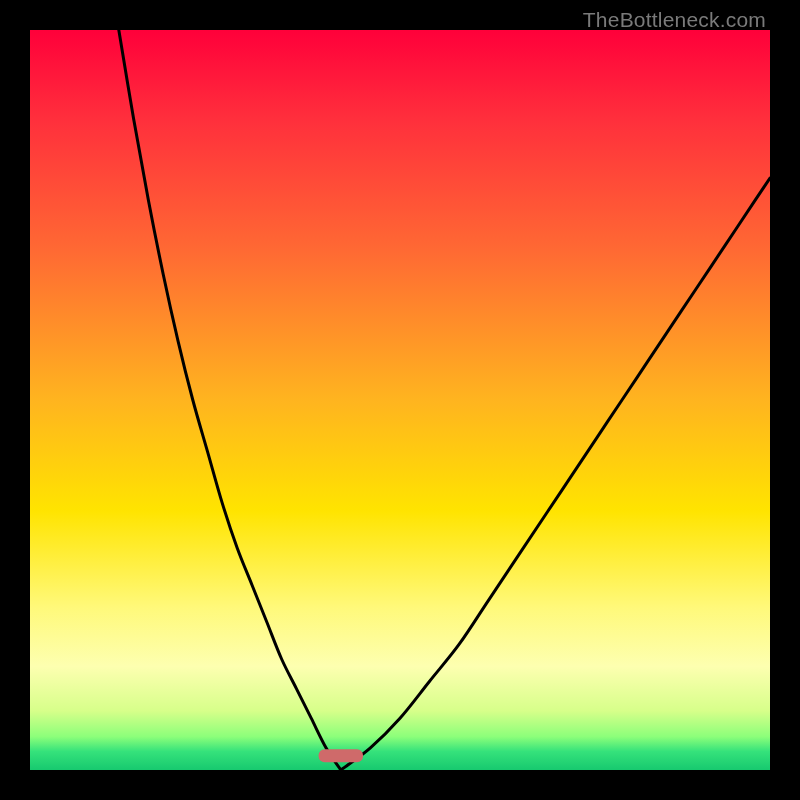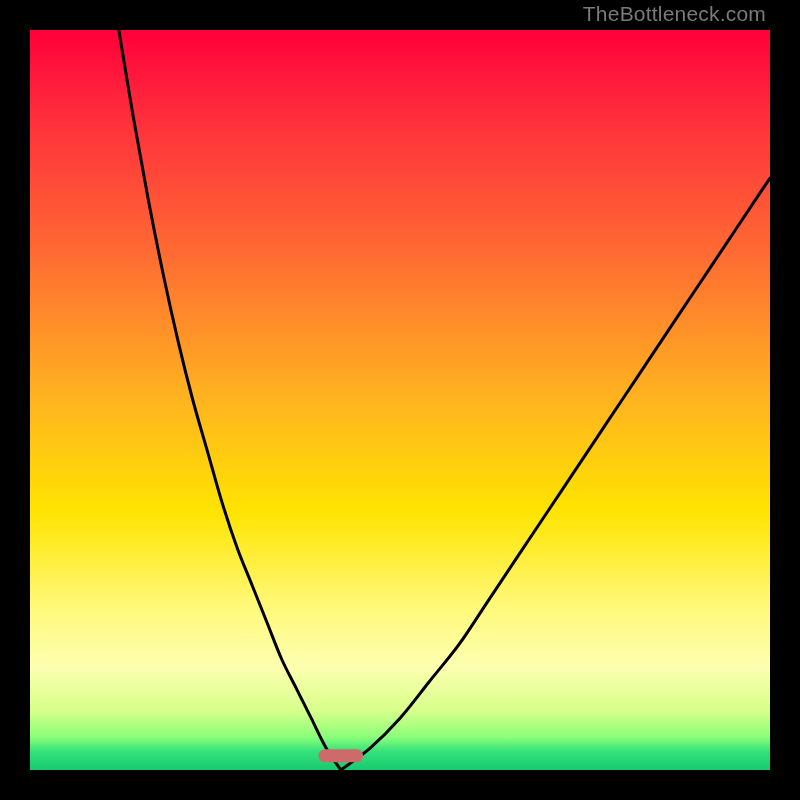--- a/index.html
+++ b/index.html
@@ -28,7 +28,7 @@
   }
   .watermark {
     position: absolute;
-    top: 2px;
+    top: 8px;
     right: 34px;
     color: #7a7a7a;
     font-size: 21px;

